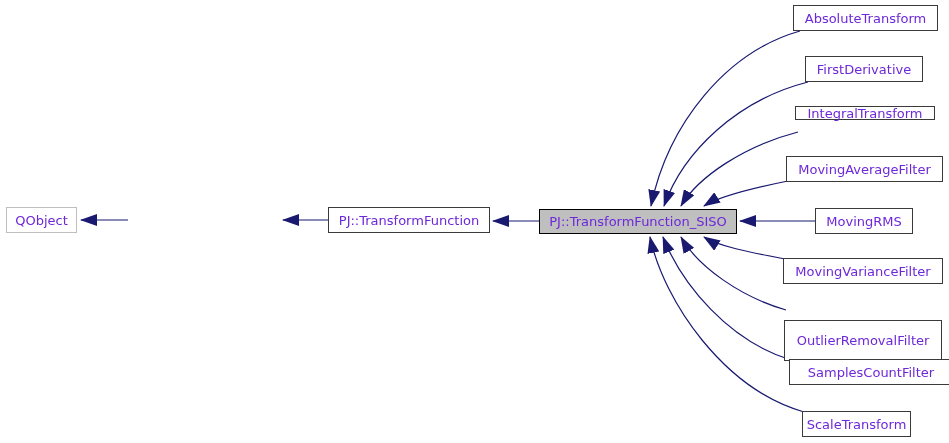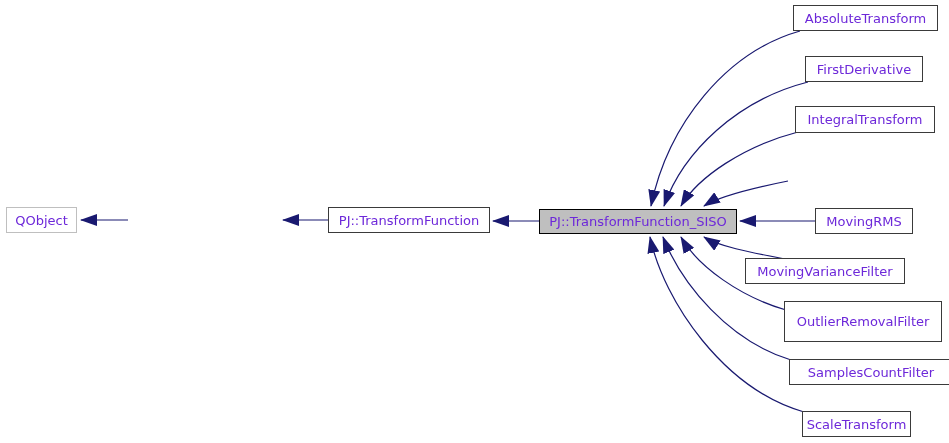--- a/index.html
+++ b/index.html
@@ -43,7 +43,7 @@
   .n-siso      { left: 539px; top: 209px; width: 198px; height: 25px; }
   .n-absolute  { left: 793px; top: 5px;   width: 145px; height: 26px; }
   .n-firstder  { left: 805px; top: 56px;  width: 118px; height: 26px; text-align: center; }
-  .n-integral  { left: 795px; top: 106px; width: 140px; height: 27px; }
+  .n-integral  { left: 795px; top: 106px; width: 140px; height: 14px; }
   .n-movavg    { left: 786px; top: 156px; width: 157px; height: 26px; }
   .n-movrms    { left: 815px; top: 208px; width: 98px;  height: 26px; }
   .n-movvar    { left: 745px; top: 258px; width: 160px; height: 26px; }

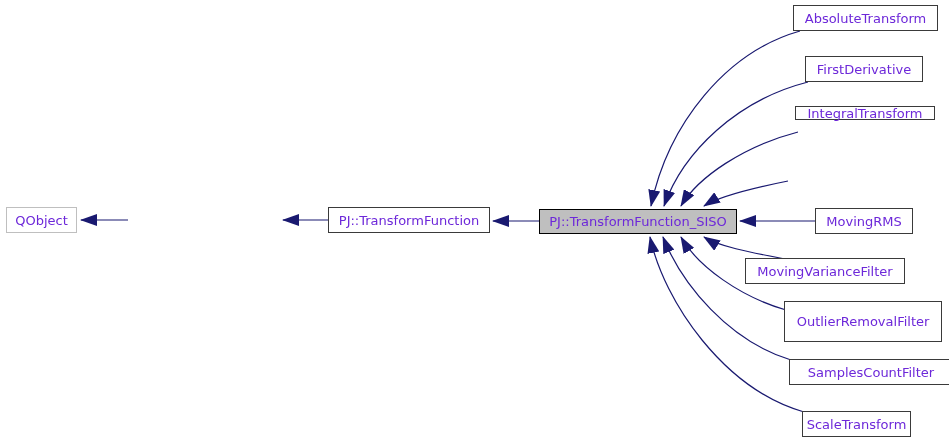--- a/index.html
+++ b/index.html
@@ -93,6 +93,7 @@
 
   <div class="node n-integral">IntegralTransform</div>
 
+  <div class="node n-movavg">MovingAverageFilter</div>
 
   <div class="node n-movrms">MovingRMS</div>
 

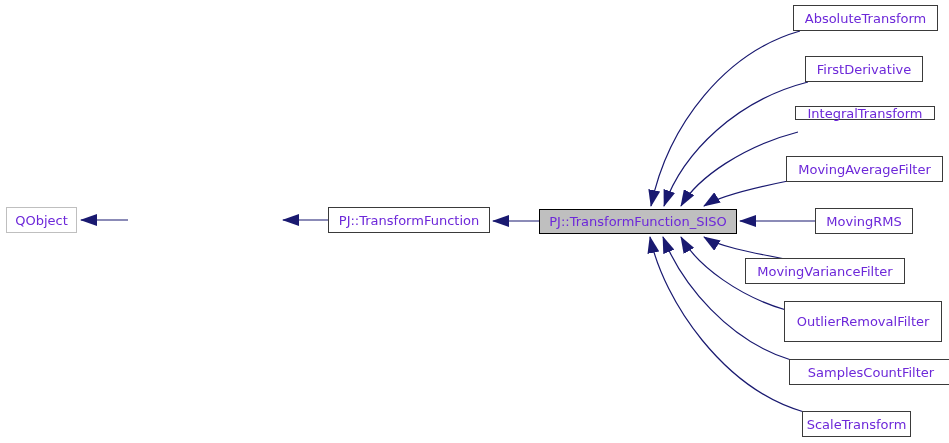--- a/index.html
+++ b/index.html
@@ -46,7 +46,7 @@
   .n-integral  { left: 795px; top: 106px; width: 140px; height: 14px; }
   .n-movavg    { left: 786px; top: 156px; width: 157px; height: 26px; }
   .n-movrms    { left: 815px; top: 208px; width: 98px;  height: 26px; }
-  .n-movvar    { left: 745px; top: 258px; width: 160px; height: 26px; }
+  .n-movvar    { left: 783px; top: 258px; width: 160px; height: 26px; }
   .n-outlier   { left: 784px; top: 301px; width: 158px; height: 41px; }
   .n-samples   { left: 789px; top: 359px; width: 164px; height: 26px; }
   .n-scale     { left: 802px; top: 411px; width: 109px; height: 26px; }

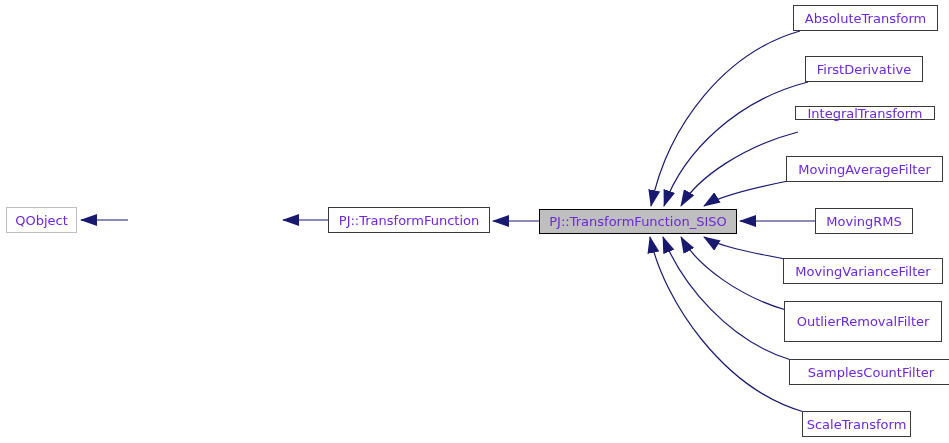--- a/index.html
+++ b/index.html
@@ -47,7 +47,7 @@
   .n-movavg    { left: 786px; top: 156px; width: 157px; height: 26px; }
   .n-movrms    { left: 815px; top: 208px; width: 98px;  height: 26px; }
   .n-movvar    { left: 783px; top: 258px; width: 160px; height: 26px; }
-  .n-outlier   { left: 784px; top: 301px; width: 158px; height: 41px; }
+  .n-outlier   { left: 784px; top: 320px; width: 158px; height: 41px; }
   .n-samples   { left: 789px; top: 359px; width: 164px; height: 26px; }
   .n-scale     { left: 802px; top: 411px; width: 109px; height: 26px; }
 </style>

